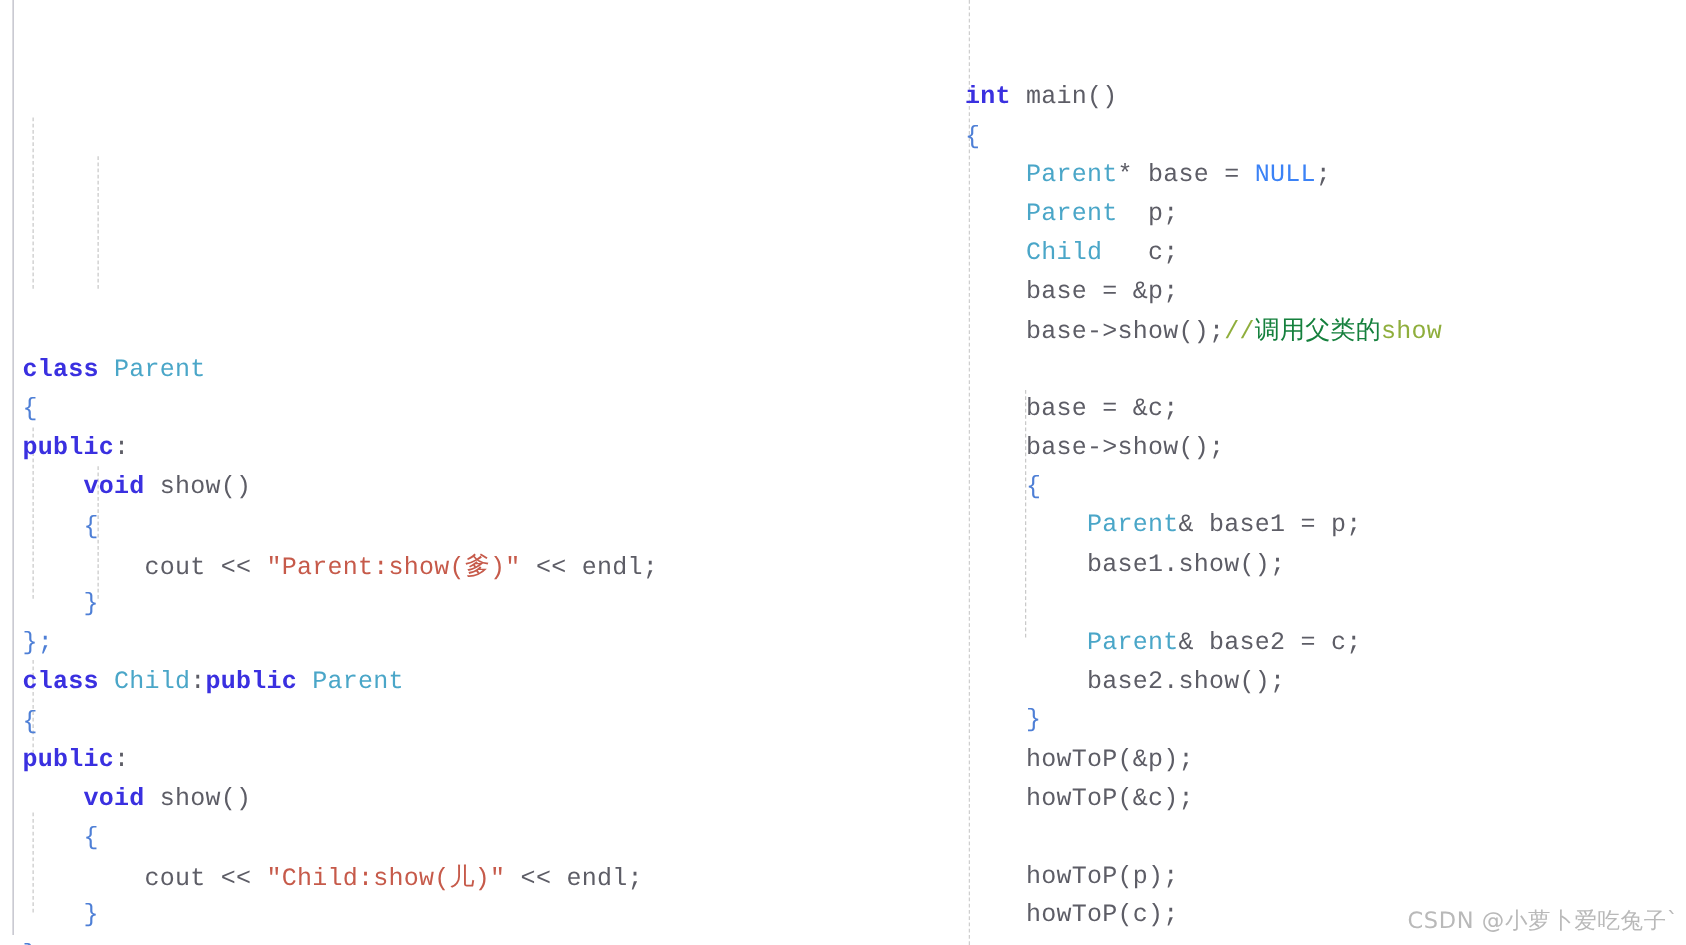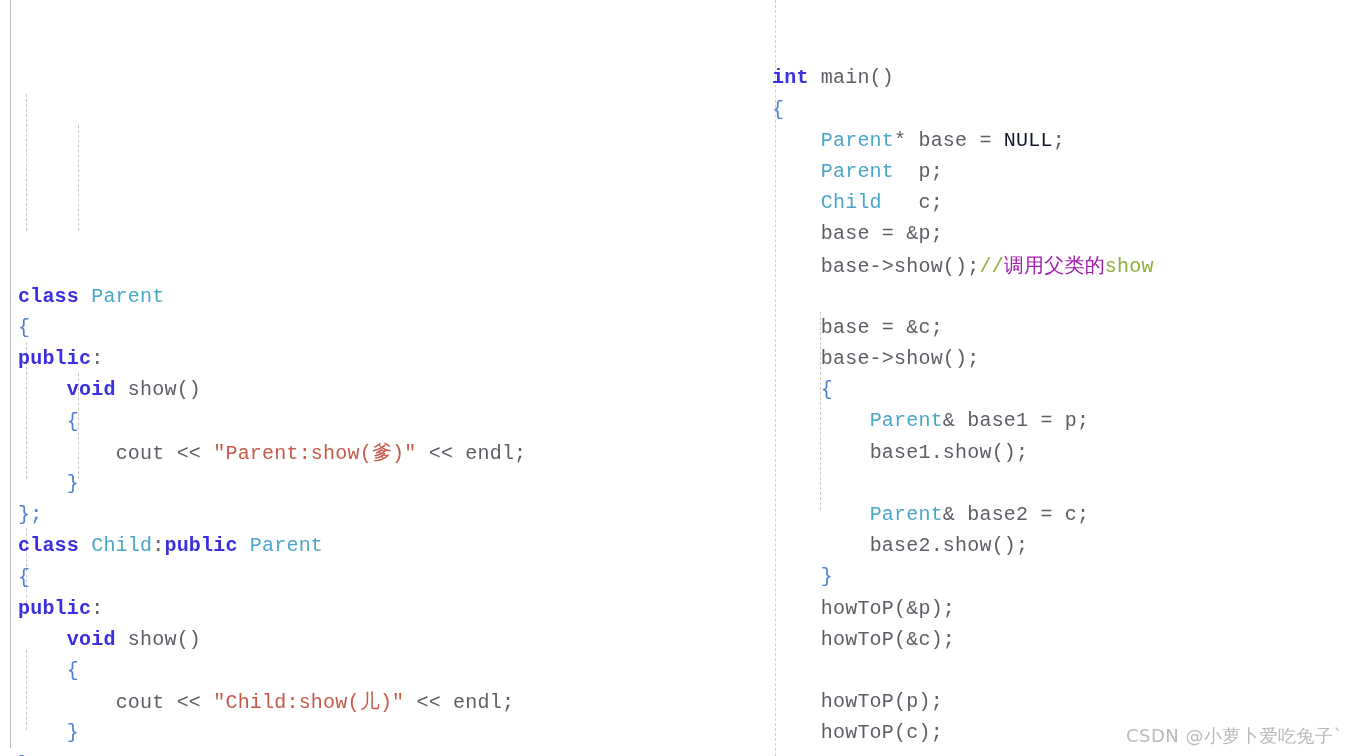--- a/index.html
+++ b/index.html
@@ -40,7 +40,7 @@
   .tok-plain   { color: #5d5d66; }
   .tok-str     { color: #c65a4a; }
   .tok-cmt     { color: #8fae3c; }
-  .tok-macro   { color: #0f172a; }
+  .tok-macro   { color: #3b82f6; }
   .tok-brace   { color: #4e7fd6; }
   .tok-cmt-cjk { color: #a21caf; font-family: Liberation Serif, serif; }
   .tok-str-cjk { color: #c65a4a; font-family: "DejaVu Sans", sans-serif; }

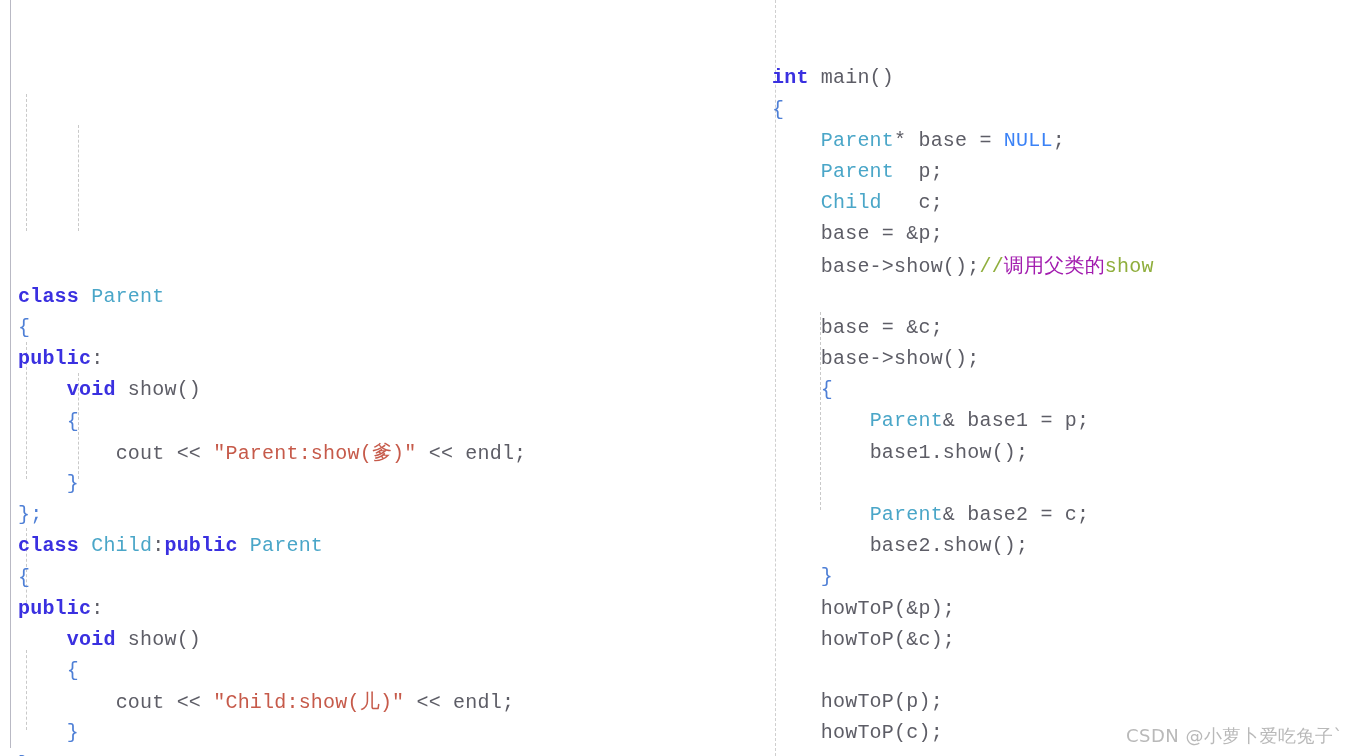--- a/index.html
+++ b/index.html
@@ -42,7 +42,7 @@
   .tok-cmt     { color: #8fae3c; }
   .tok-macro   { color: #3b82f6; }
   .tok-brace   { color: #4e7fd6; }
-  .tok-cmt-cjk { color: #a21caf; font-family: Liberation Serif, serif; }
+  .tok-cmt-cjk { color: #15803d; font-family: Liberation Mono, monospace; }
   .tok-str-cjk { color: #c65a4a; font-family: "DejaVu Sans", sans-serif; }
 
   

